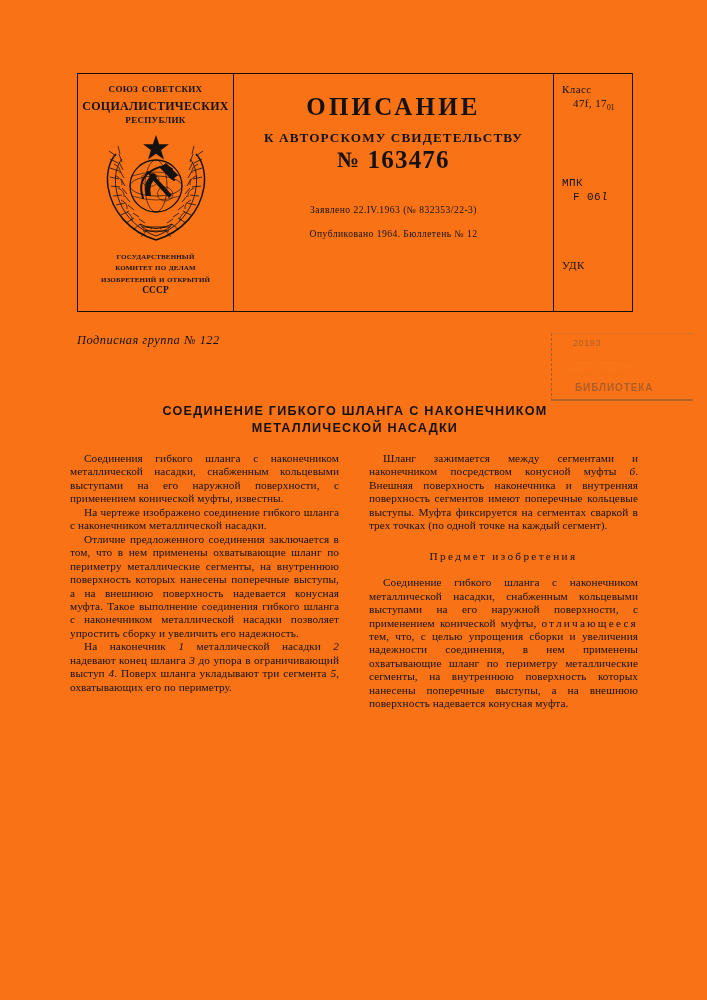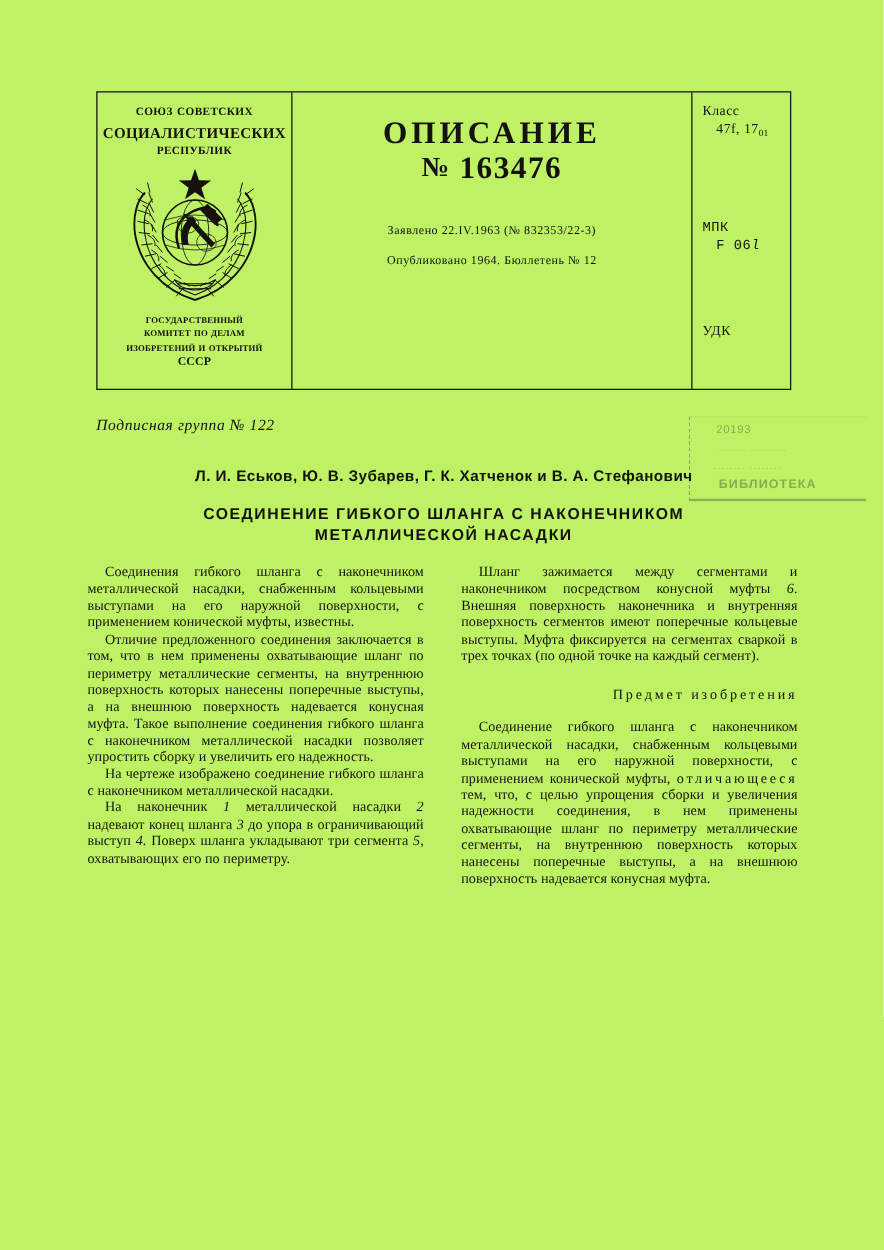--- a/index.html
+++ b/index.html
@@ -19,7 +19,7 @@
   .page {
     position: absolute;
     inset: 0;
-    background: #bef264;
+    background: #f97316;
   }
 
   

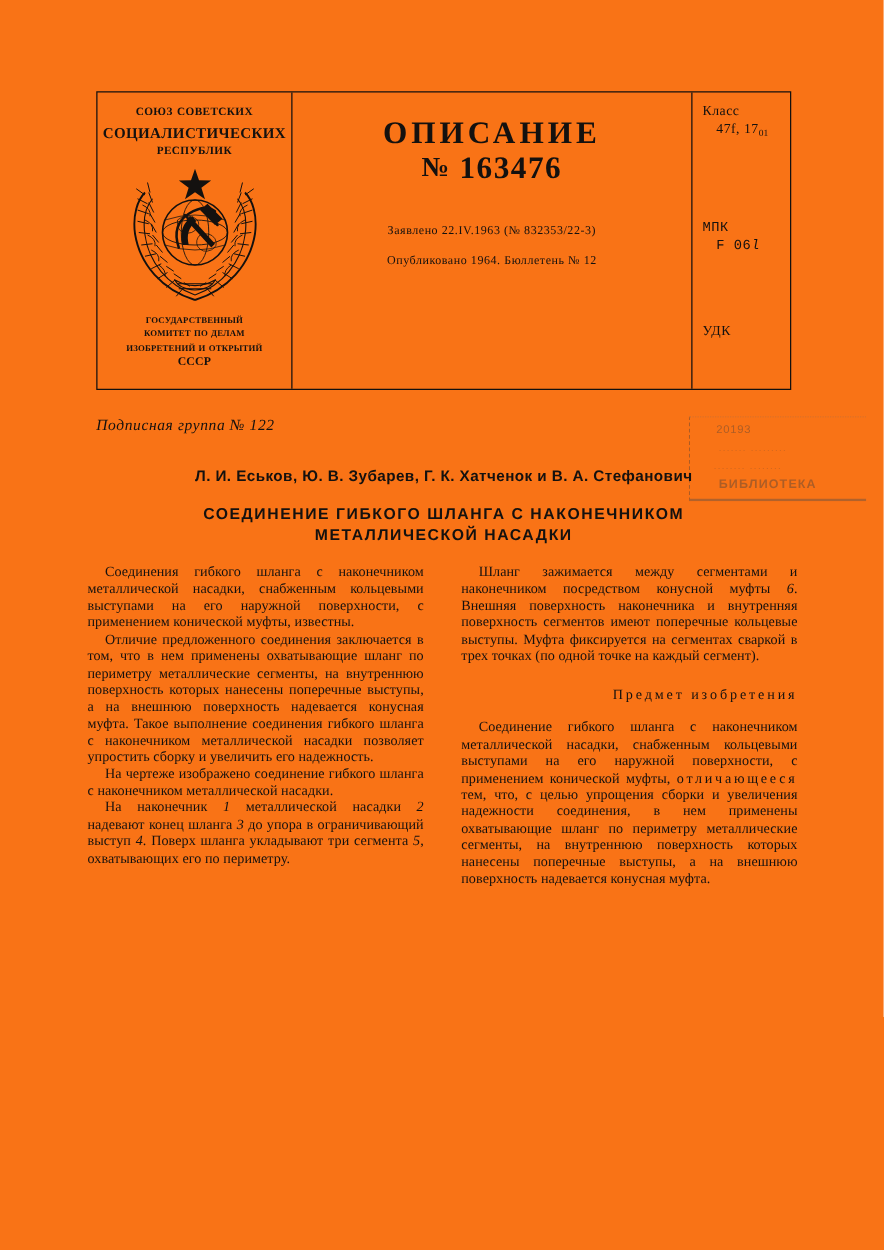--- a/index.html
+++ b/index.html
@@ -343,6 +343,7 @@
 
     <div class="hb-col-mid">
       <div class="t-opisanie">ОПИСАНИЕ</div>
+      <div class="t-kavtorskomu">К АВТОРСКОМУ СВИДЕТЕЛЬСТВУ</div>
       <div class="t-number">
         <span class="no">№</span><span>163476</span>
       </div>

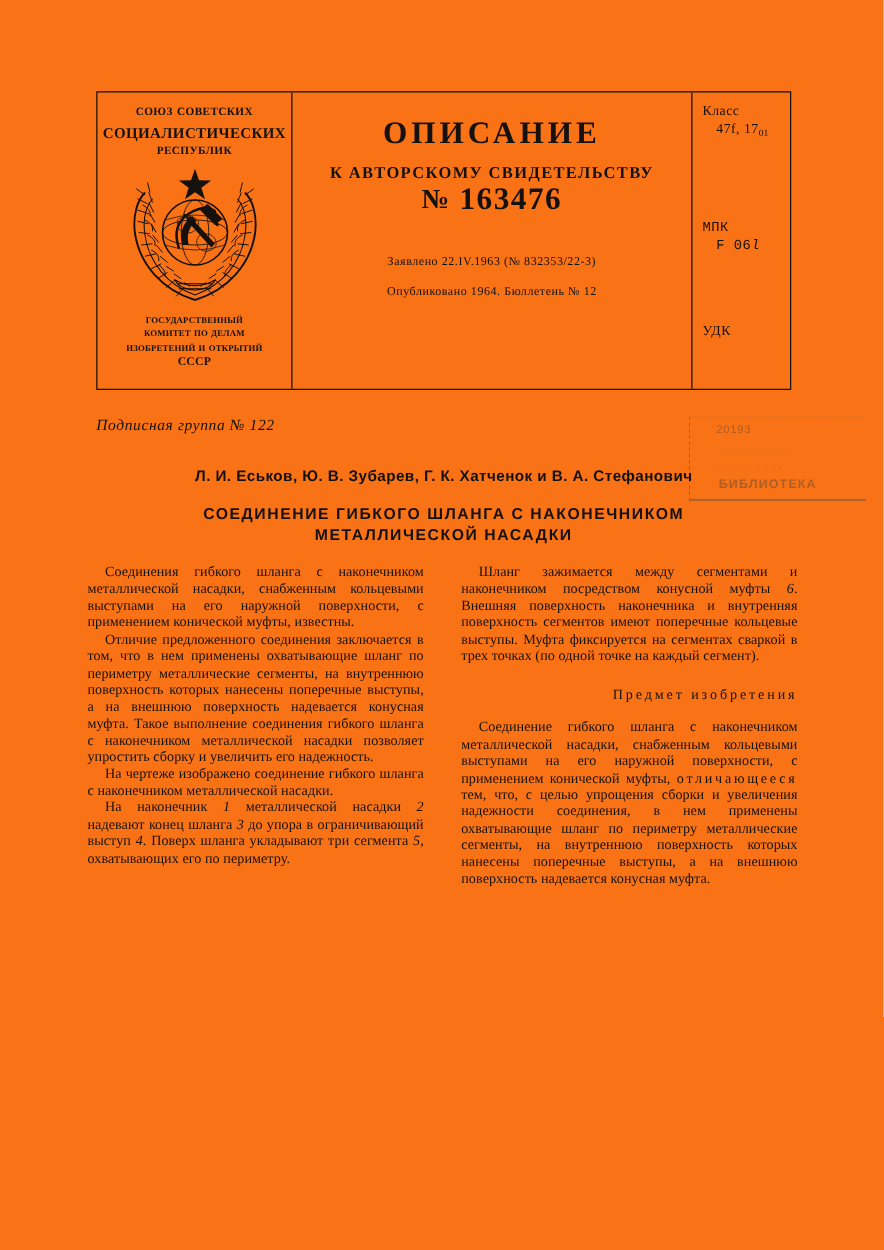--- a/index.html
+++ b/index.html
@@ -377,7 +377,6 @@
     <div class="stamp-line sl4">БИБЛИОТЕКА</div>
   </div>
 
-  <div class="authors">Л. И. Еськов, Ю. В. Зубарев, Г. К. Хатченок и В. А. Стефанович</div>
   <div class="doc-title">
     <div>СОЕДИНЕНИЕ ГИБКОГО ШЛАНГА С НАКОНЕЧНИКОМ</div>
     <div>МЕТАЛЛИЧЕСКОЙ НАСАДКИ</div>

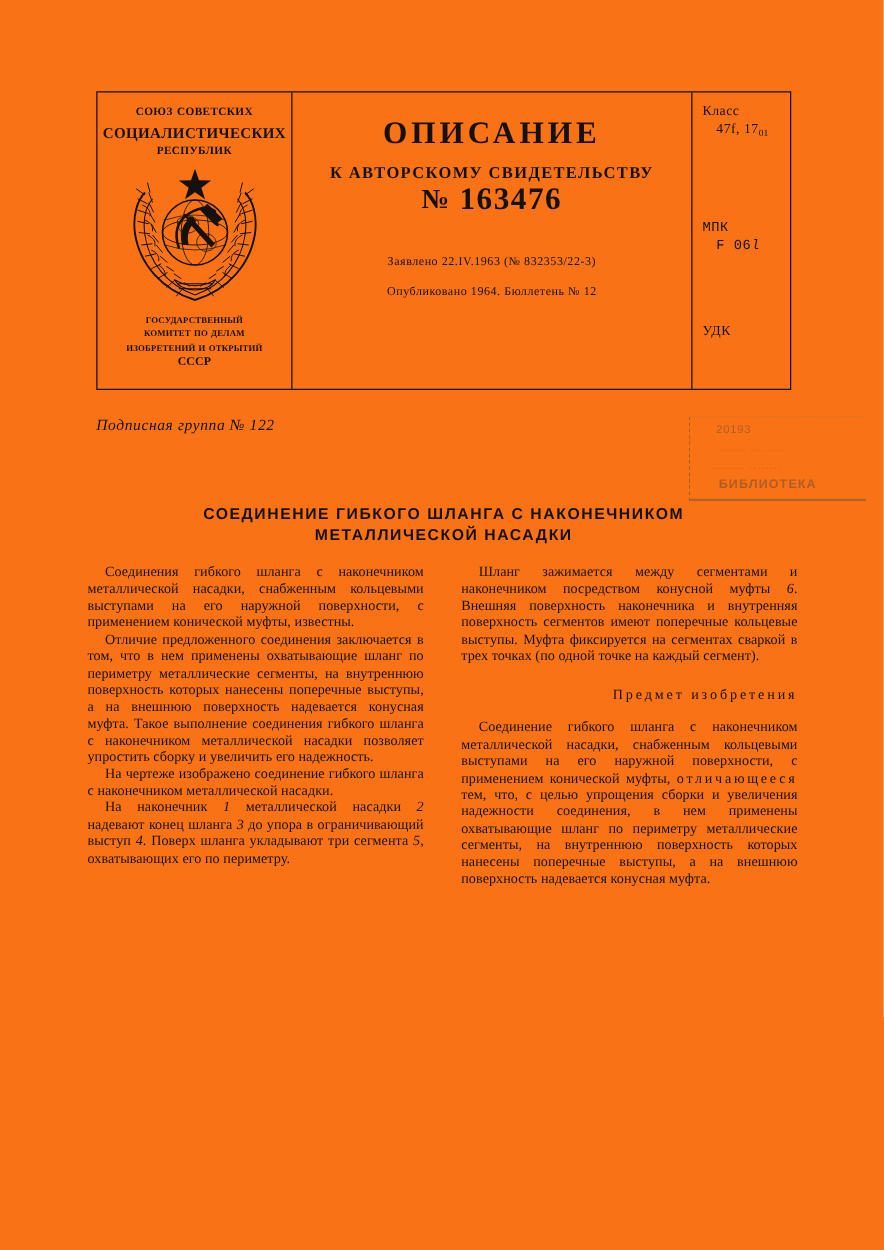--- a/index.html
+++ b/index.html
@@ -386,8 +386,8 @@
 
     <div class="col">
       <p>Соединения гибкого шланга с наконечником металлической насадки, снабженным кольцевыми выступами на его наружной поверхности, с применением конической муфты, известны.</p>
+      <p>На чертеже изображено соединение гибкого шланга с наконечником металлической насадки.</p>
       <p>Отличие предложенного соединения заключается в том, что в нем применены охватывающие шланг по периметру металлические сегменты, на внутреннюю поверхность которых нанесены поперечные выступы, а на внешнюю поверхность надевается конусная муфта. Такое выполнение соединения гибкого шланга с наконечником металлической насадки позволяет упростить сборку и увеличить его надежность.</p>
-      <p>На чертеже изображено соединение гибкого шланга с наконечником металлической насадки.</p>
       <p>
         <span>На наконечник </span><i>1</i><span> металлической насадки </span><i>2</i><span> надевают конец шланга </span><i>3</i><span> до упора в ограничивающий выступ </span><i>4</i><span>. Поверх шланга укладывают три сегмента </span><i>5</i><span>, охватывающих его по периметру.</span>
       </p>

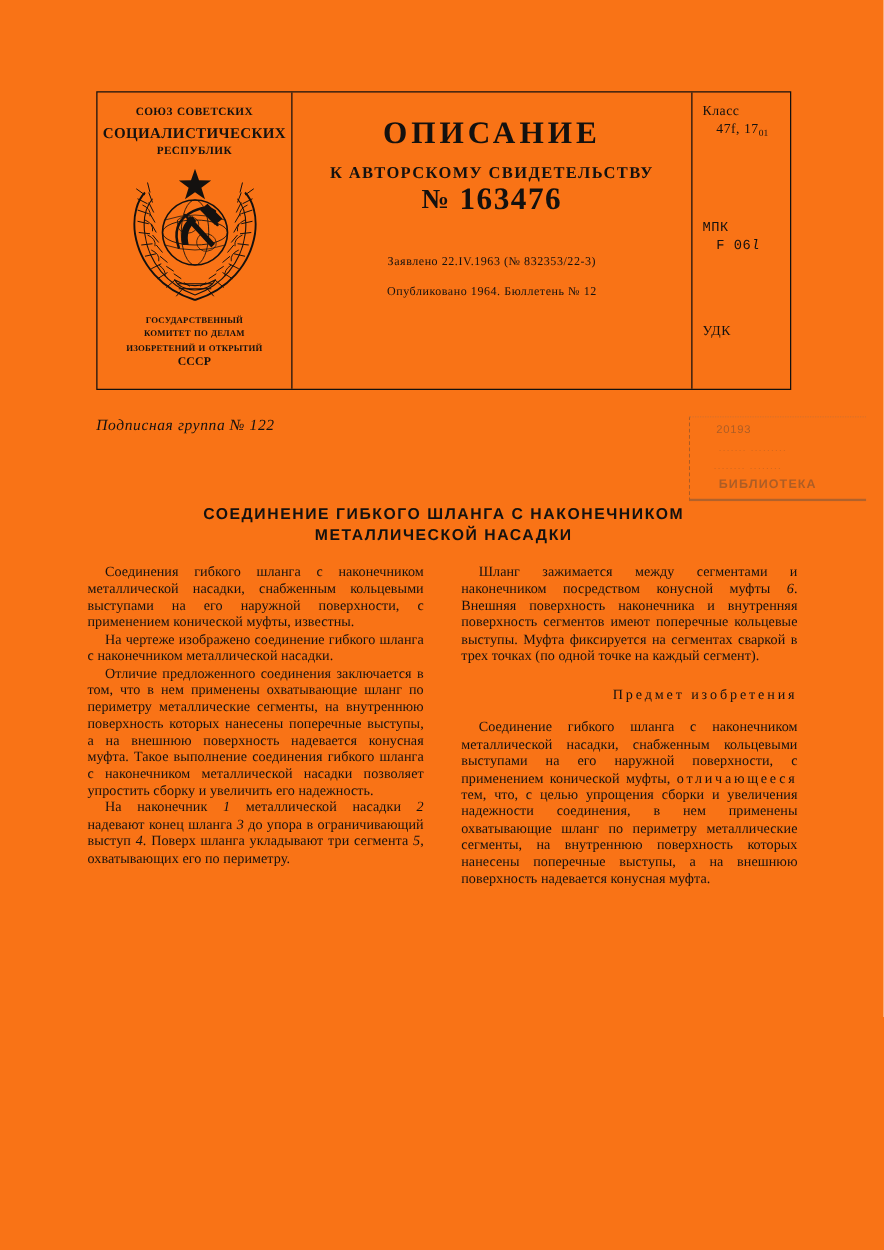--- a/index.html
+++ b/index.html
@@ -261,7 +261,7 @@
     text-indent: 14px;
   }
   .col .center-head {
-    text-align: right;
+    text-align: center;
     text-indent: 0;
     letter-spacing: 2.3px;
     margin: 17px 0 13px 0;

